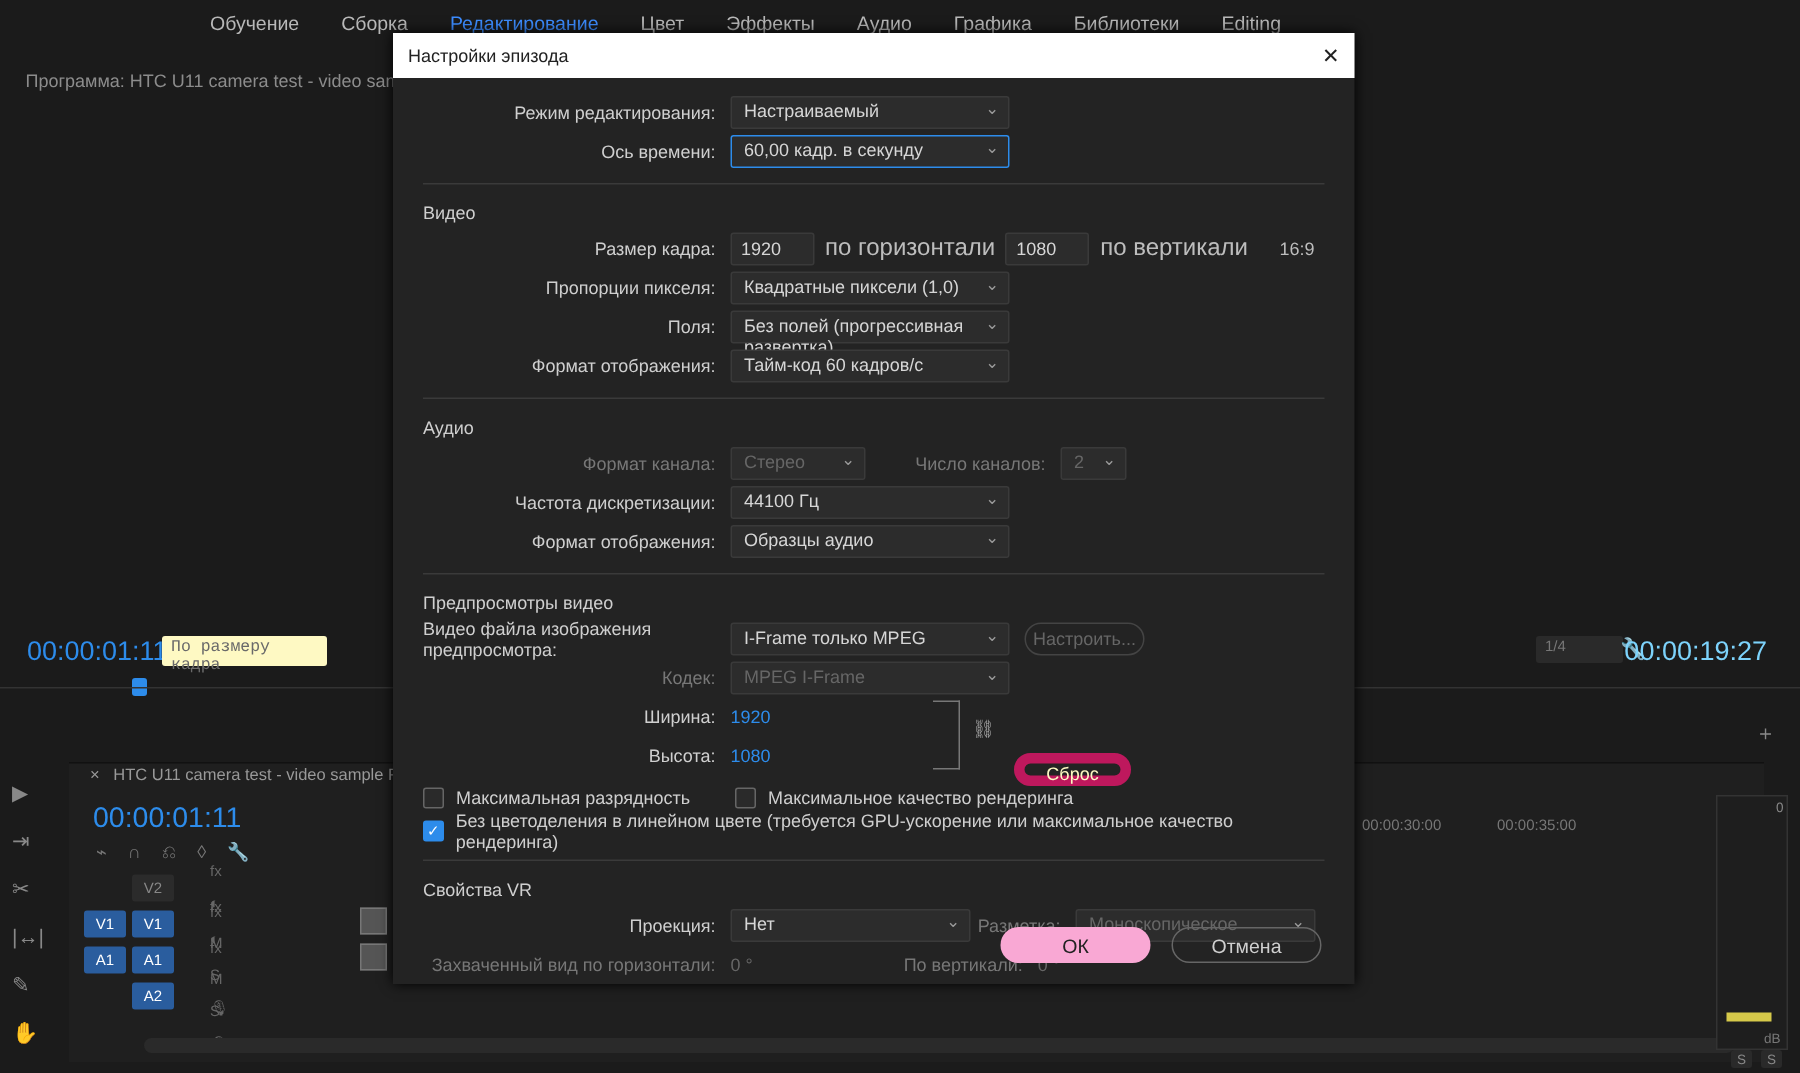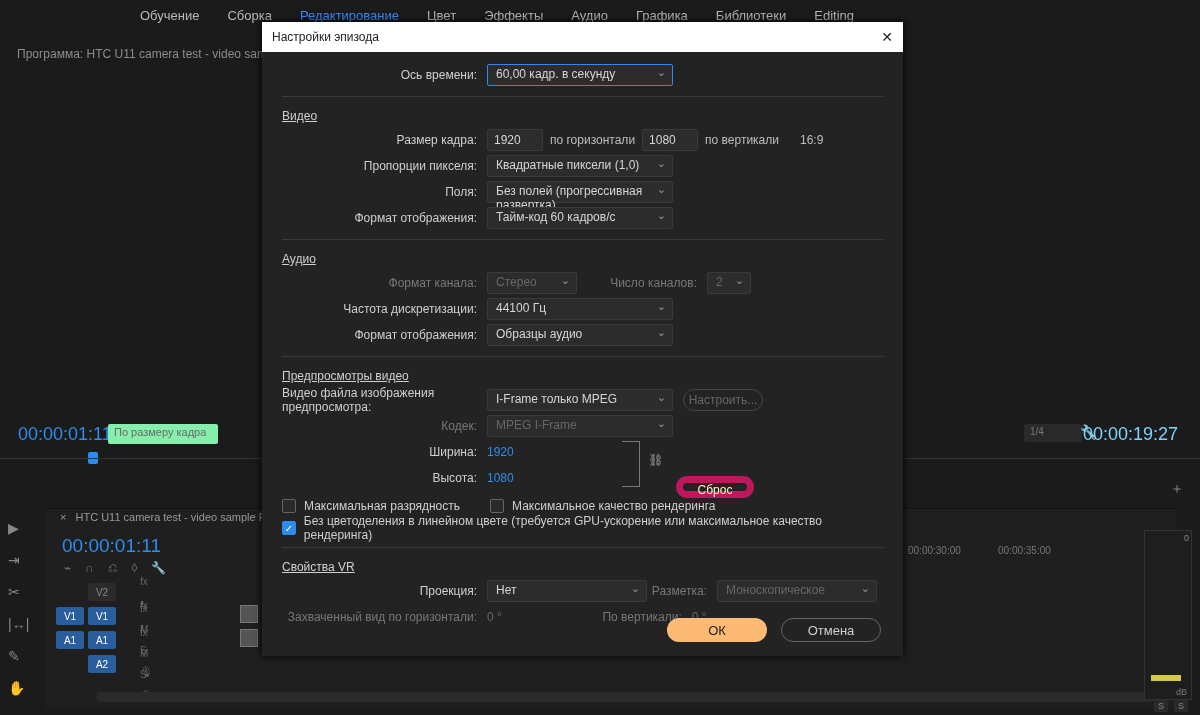--- a/index.html
+++ b/index.html
@@ -207,6 +207,10 @@
 
     <div style="height:6px"></div>
     <div class="row">
+      <span class="lbl">Режим редактирования:</span>
+      <div class="select w186">Настраиваемый</div>
+    </div>
+    <div class="row">
       <span class="lbl">Ось времени:</span>
       <div class="select w186 blue">60,00  кадр. в секунду</div>
     </div>

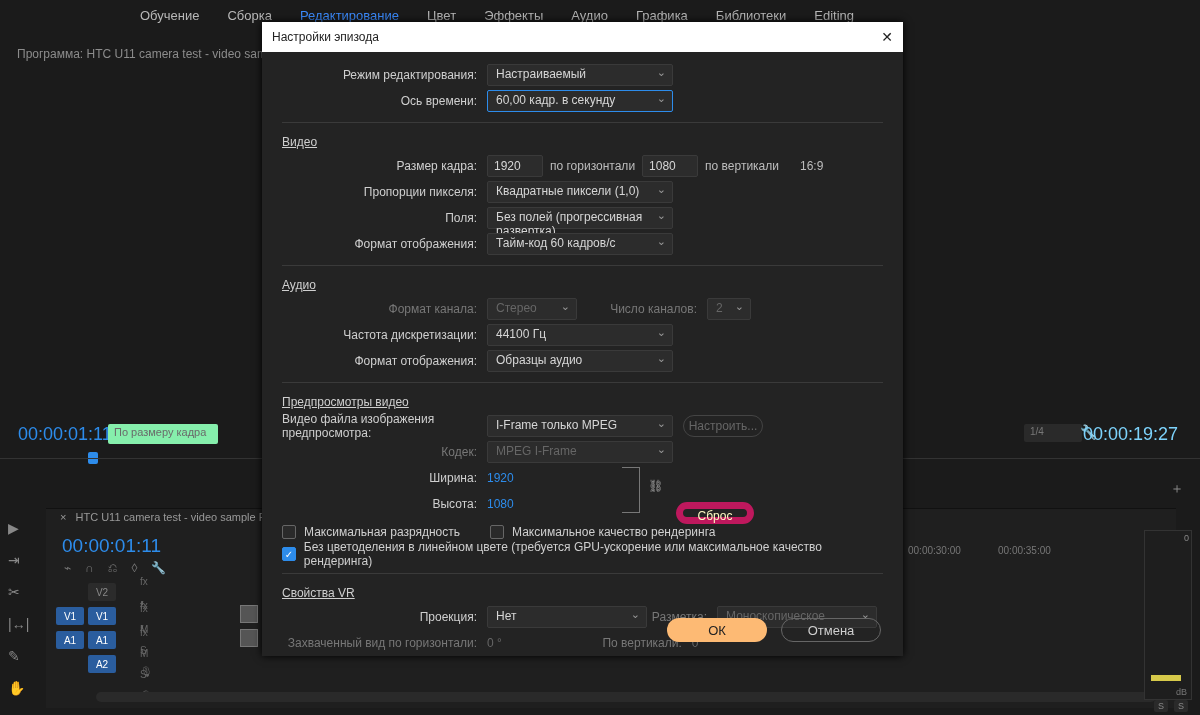--- a/index.html
+++ b/index.html
@@ -73,7 +73,7 @@
   .aspect { font-size: 12px; color: #bdbdbd; margin-left: 14px; }
   
   .divider { height: 1px; background: #3a3a3a; margin: 8px 0 6px 0; }
-  .section-h { font-size: 12px; color: #cfcfcf; padding: 6px 0 4px 0; text-decoration: underline; }
+  .section-h { font-size: 12px; color: #cfcfcf; padding: 6px 0 4px 0; }
   
   .bluelink { color: #2d8ceb; font-size: 12px; }
   .bracket { width: 18px; height: 46px; border: 1px solid #777; border-left: none; position: absolute; }

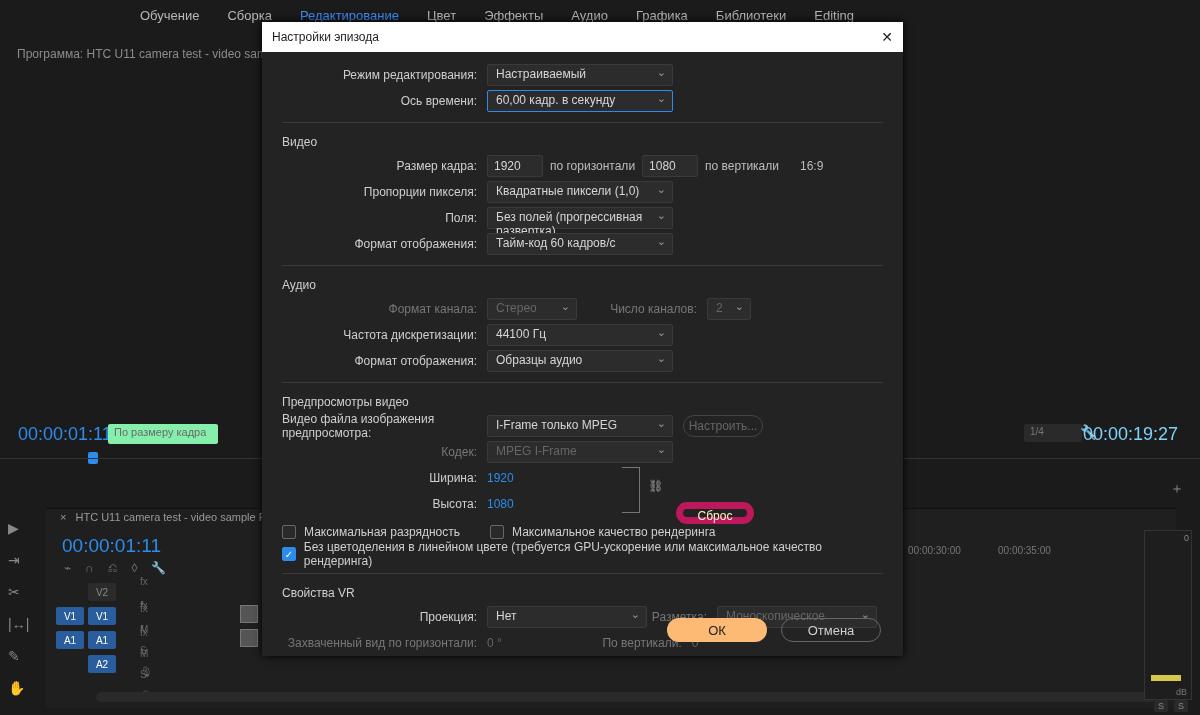--- a/index.html
+++ b/index.html
@@ -69,7 +69,7 @@
   .select.disabled { color: #666; }
   
   .numbox { width: 56px; height: 22px; background: #2c2c2c; border: 1px solid #3a3a3a; color: #d6d6d6; font-size: 12px; padding: 2px 6px; border-radius: 2px; }
-  .intertxt { font-size: 12px; color: #bdbdbd; margin: 0 7px; }
+  .intertxt { font-size: 16px; color: #bdbdbd; margin: 0 7px; }
   .aspect { font-size: 12px; color: #bdbdbd; margin-left: 14px; }
   
   .divider { height: 1px; background: #3a3a3a; margin: 8px 0 6px 0; }

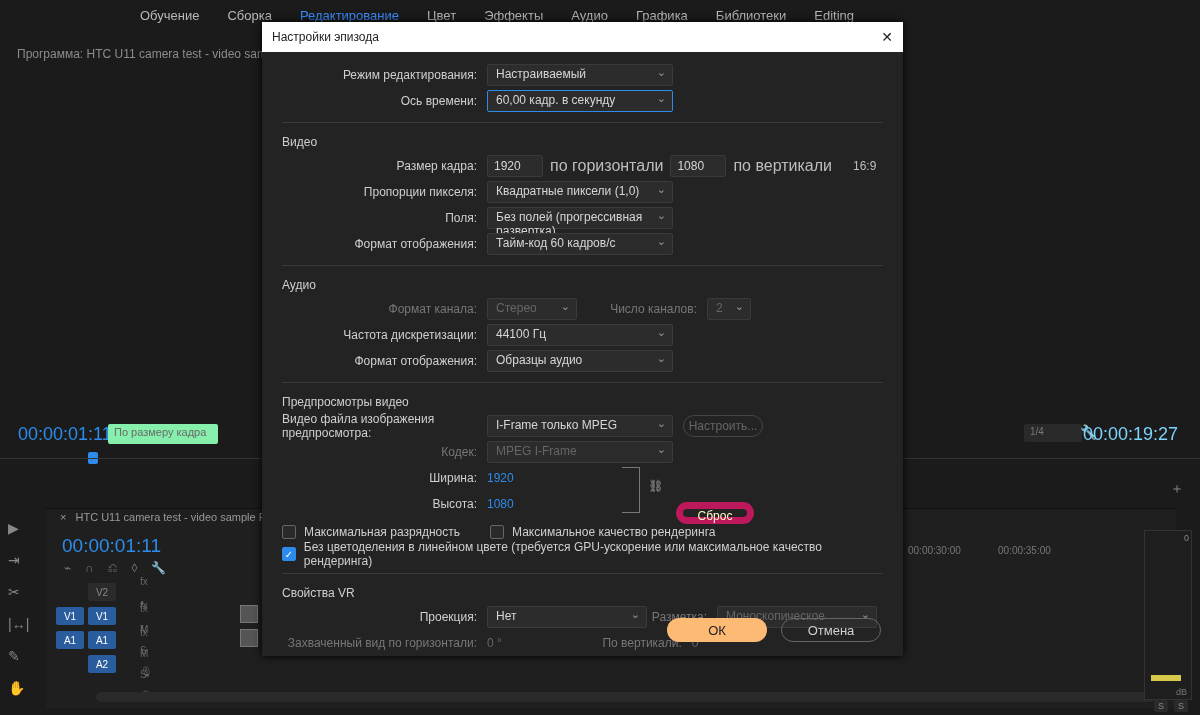--- a/index.html
+++ b/index.html
@@ -14,7 +14,7 @@
   
   
   .time-left { position: absolute; top: 424px; left: 18px; color: #2d8ceb; font-size: 18px; }
-  .fit-select { position: absolute; top: 424px; left: 108px; width: 110px; height: 20px; background: #86efac; color: #6a6a6a; font-size: 11px; padding: 2px 6px; border-radius: 2px; }
+  .fit-select { position: absolute; top: 424px; left: 108px; width: 110px; height: 20px; background: #fef9c3; color: #6a6a6a; font-size: 11px; padding: 2px 6px; border-radius: 2px; font-family: Liberation Mono, monospace; }
   .time-right { position: absolute; top: 424px; right: 22px; color: #7dd3fc; font-size: 18px; }
   .ratio-pill { position: absolute; top: 424px; right: 118px; width: 58px; height: 18px; background: #2a2a2a; color: #777; font-size: 10px; padding: 2px 6px; border-radius: 2px; }
   .wrench { position: absolute; top: 424px; right: 102px; color: #888; font-size: 14px; }

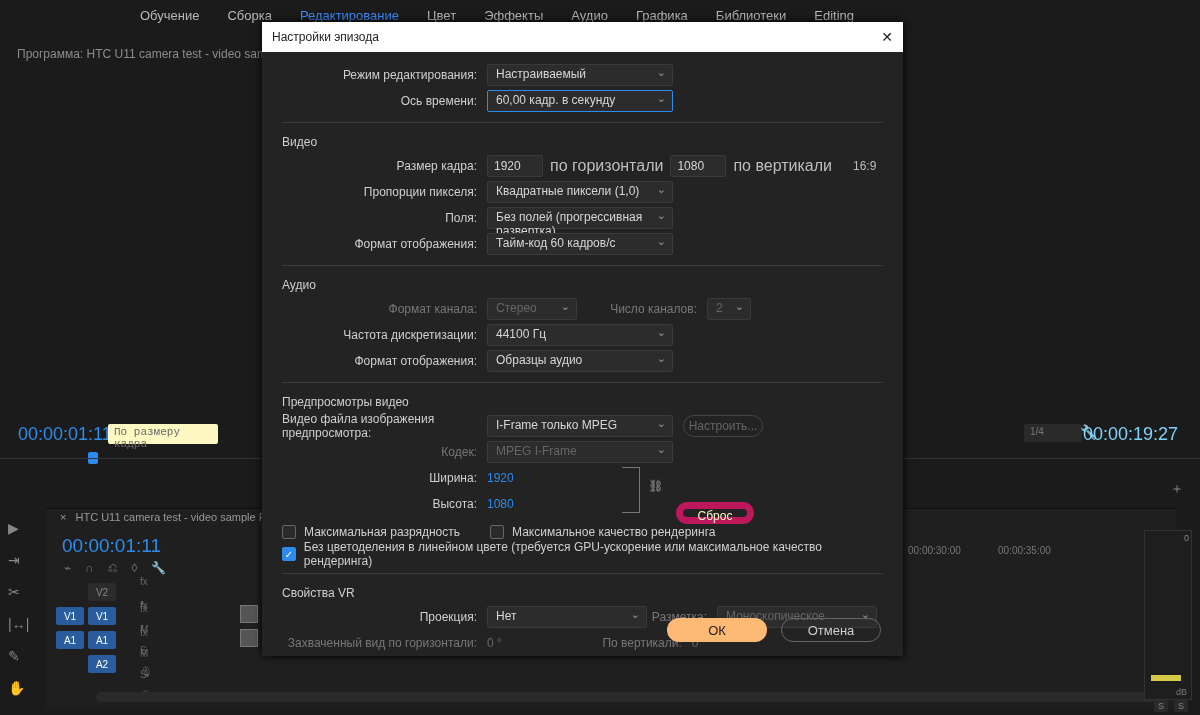--- a/index.html
+++ b/index.html
@@ -87,7 +87,7 @@
   
   .footer { position: absolute; bottom: 14px; right: 22px; display: flex; gap: 14px; }
   .btn { width: 100px; height: 24px; border-radius: 12px; font-size: 13px; cursor: pointer; display: flex; align-items: center; justify-content: center; }
-  .btn-ok { background: #fdba74; color: #222; border: none; }
+  .btn-ok { background: #f9a8d4; color: #222; border: none; }
   .btn-cancel { background: transparent; color: #cfcfcf; border: 1px solid #666; }
   
   .previewrow { position: relative; }

